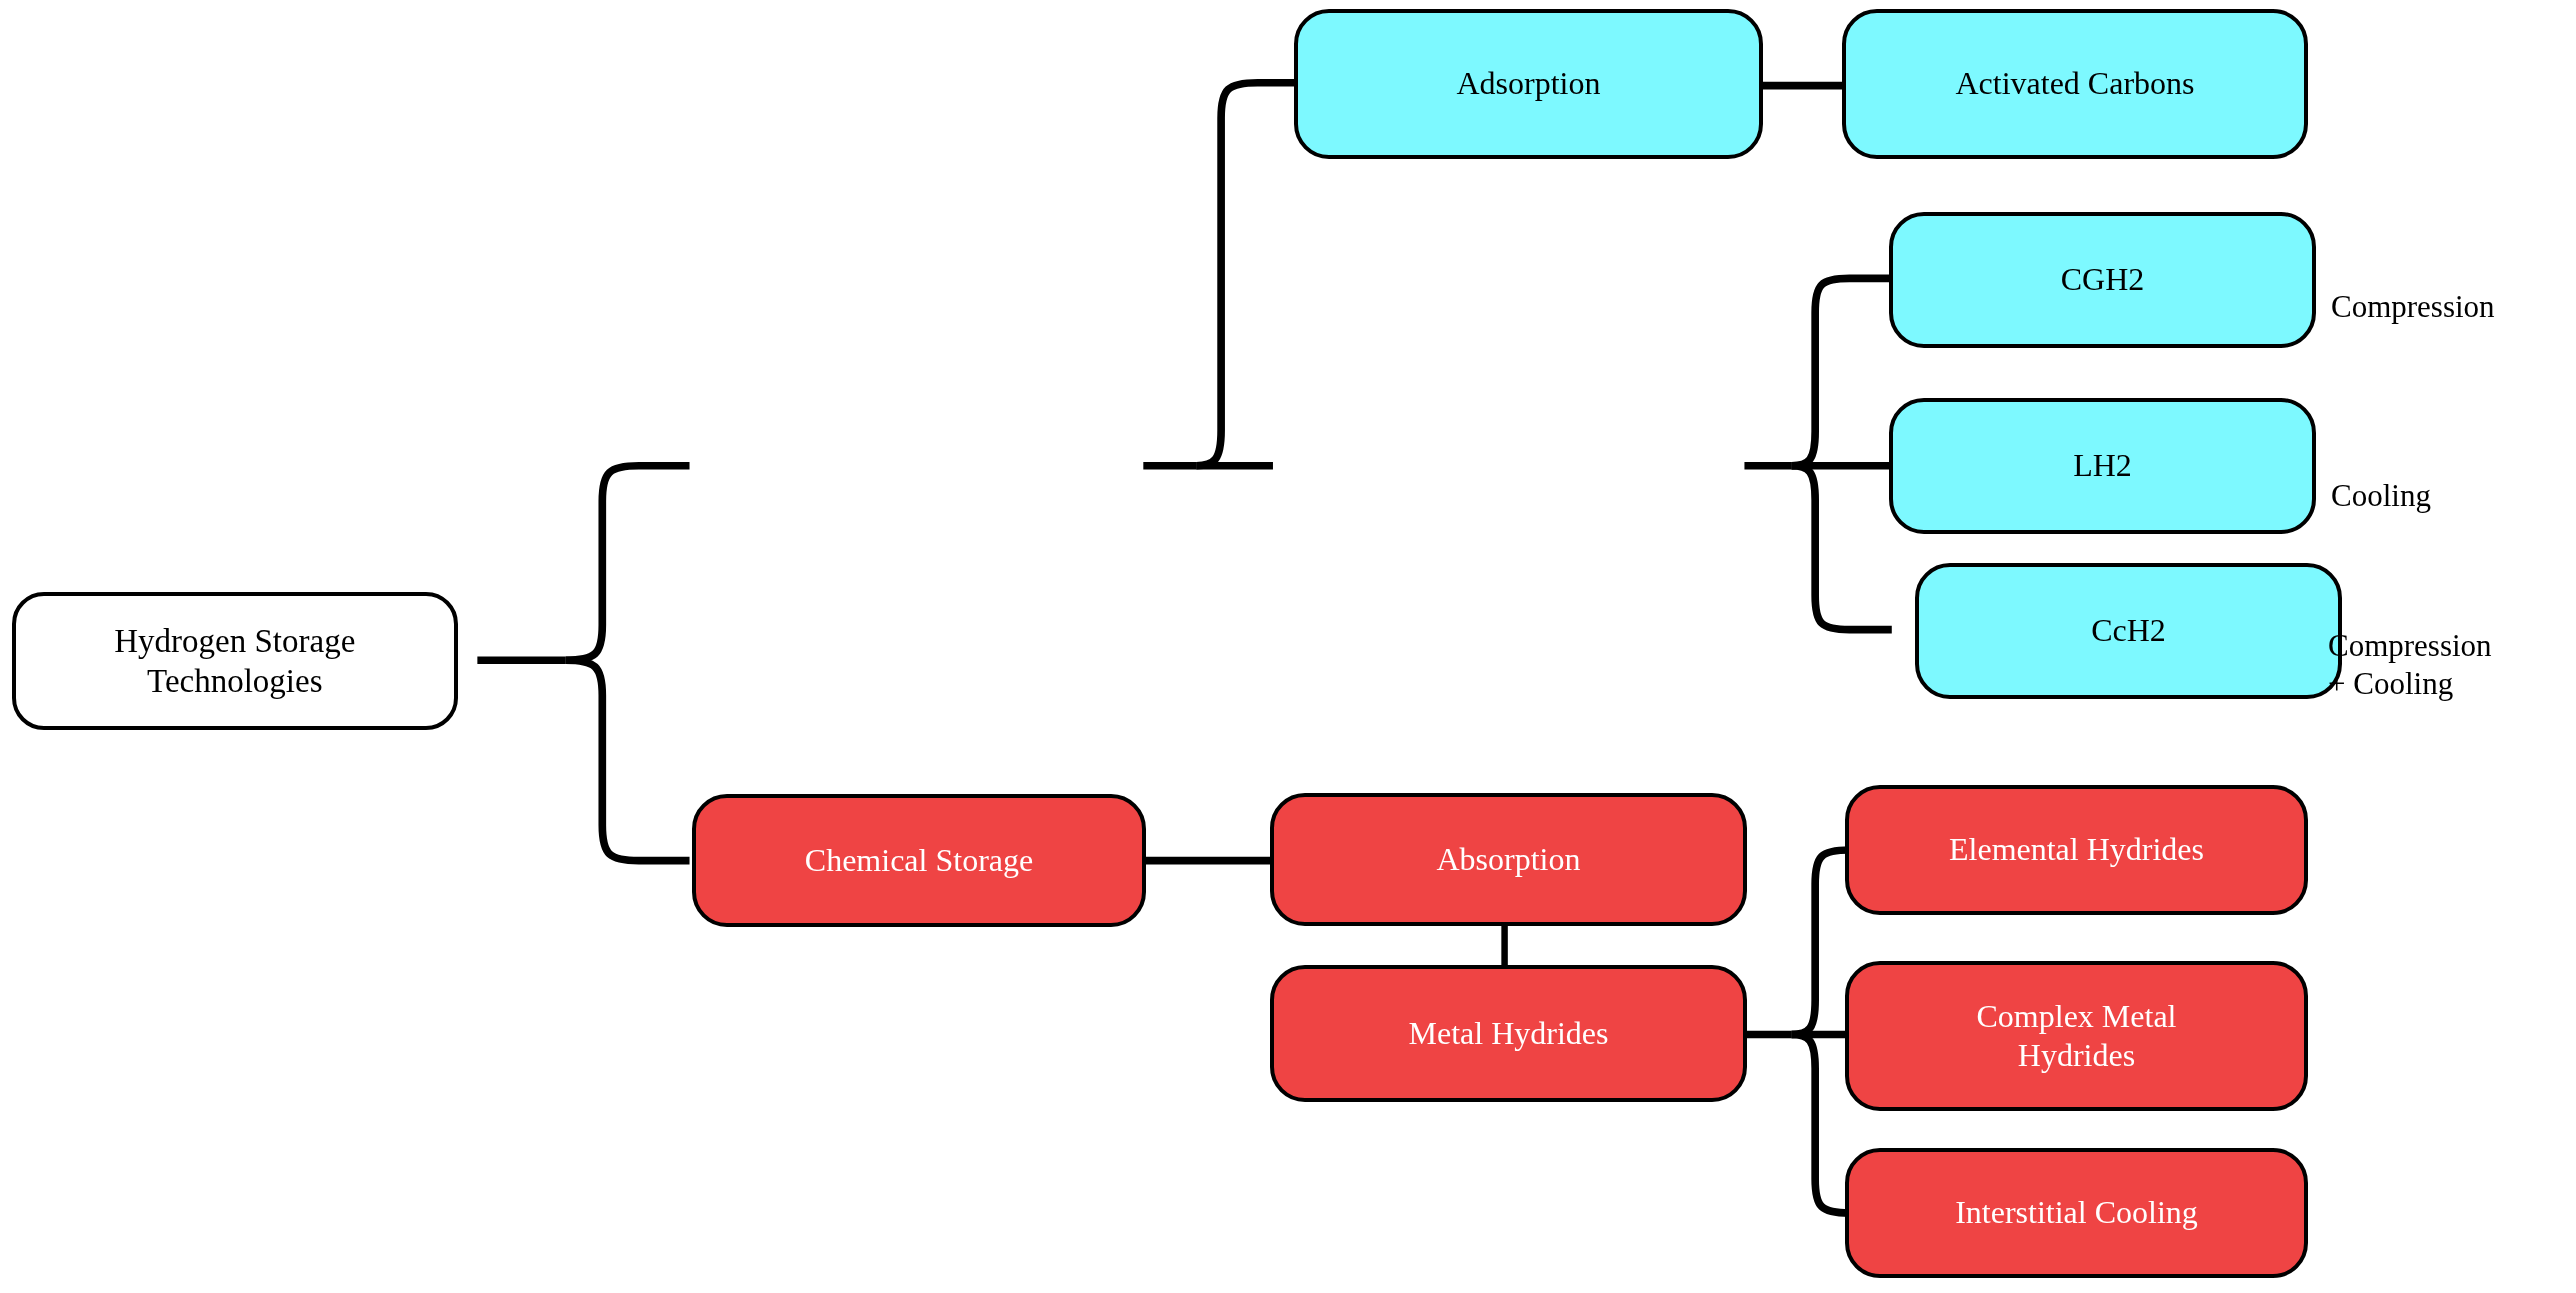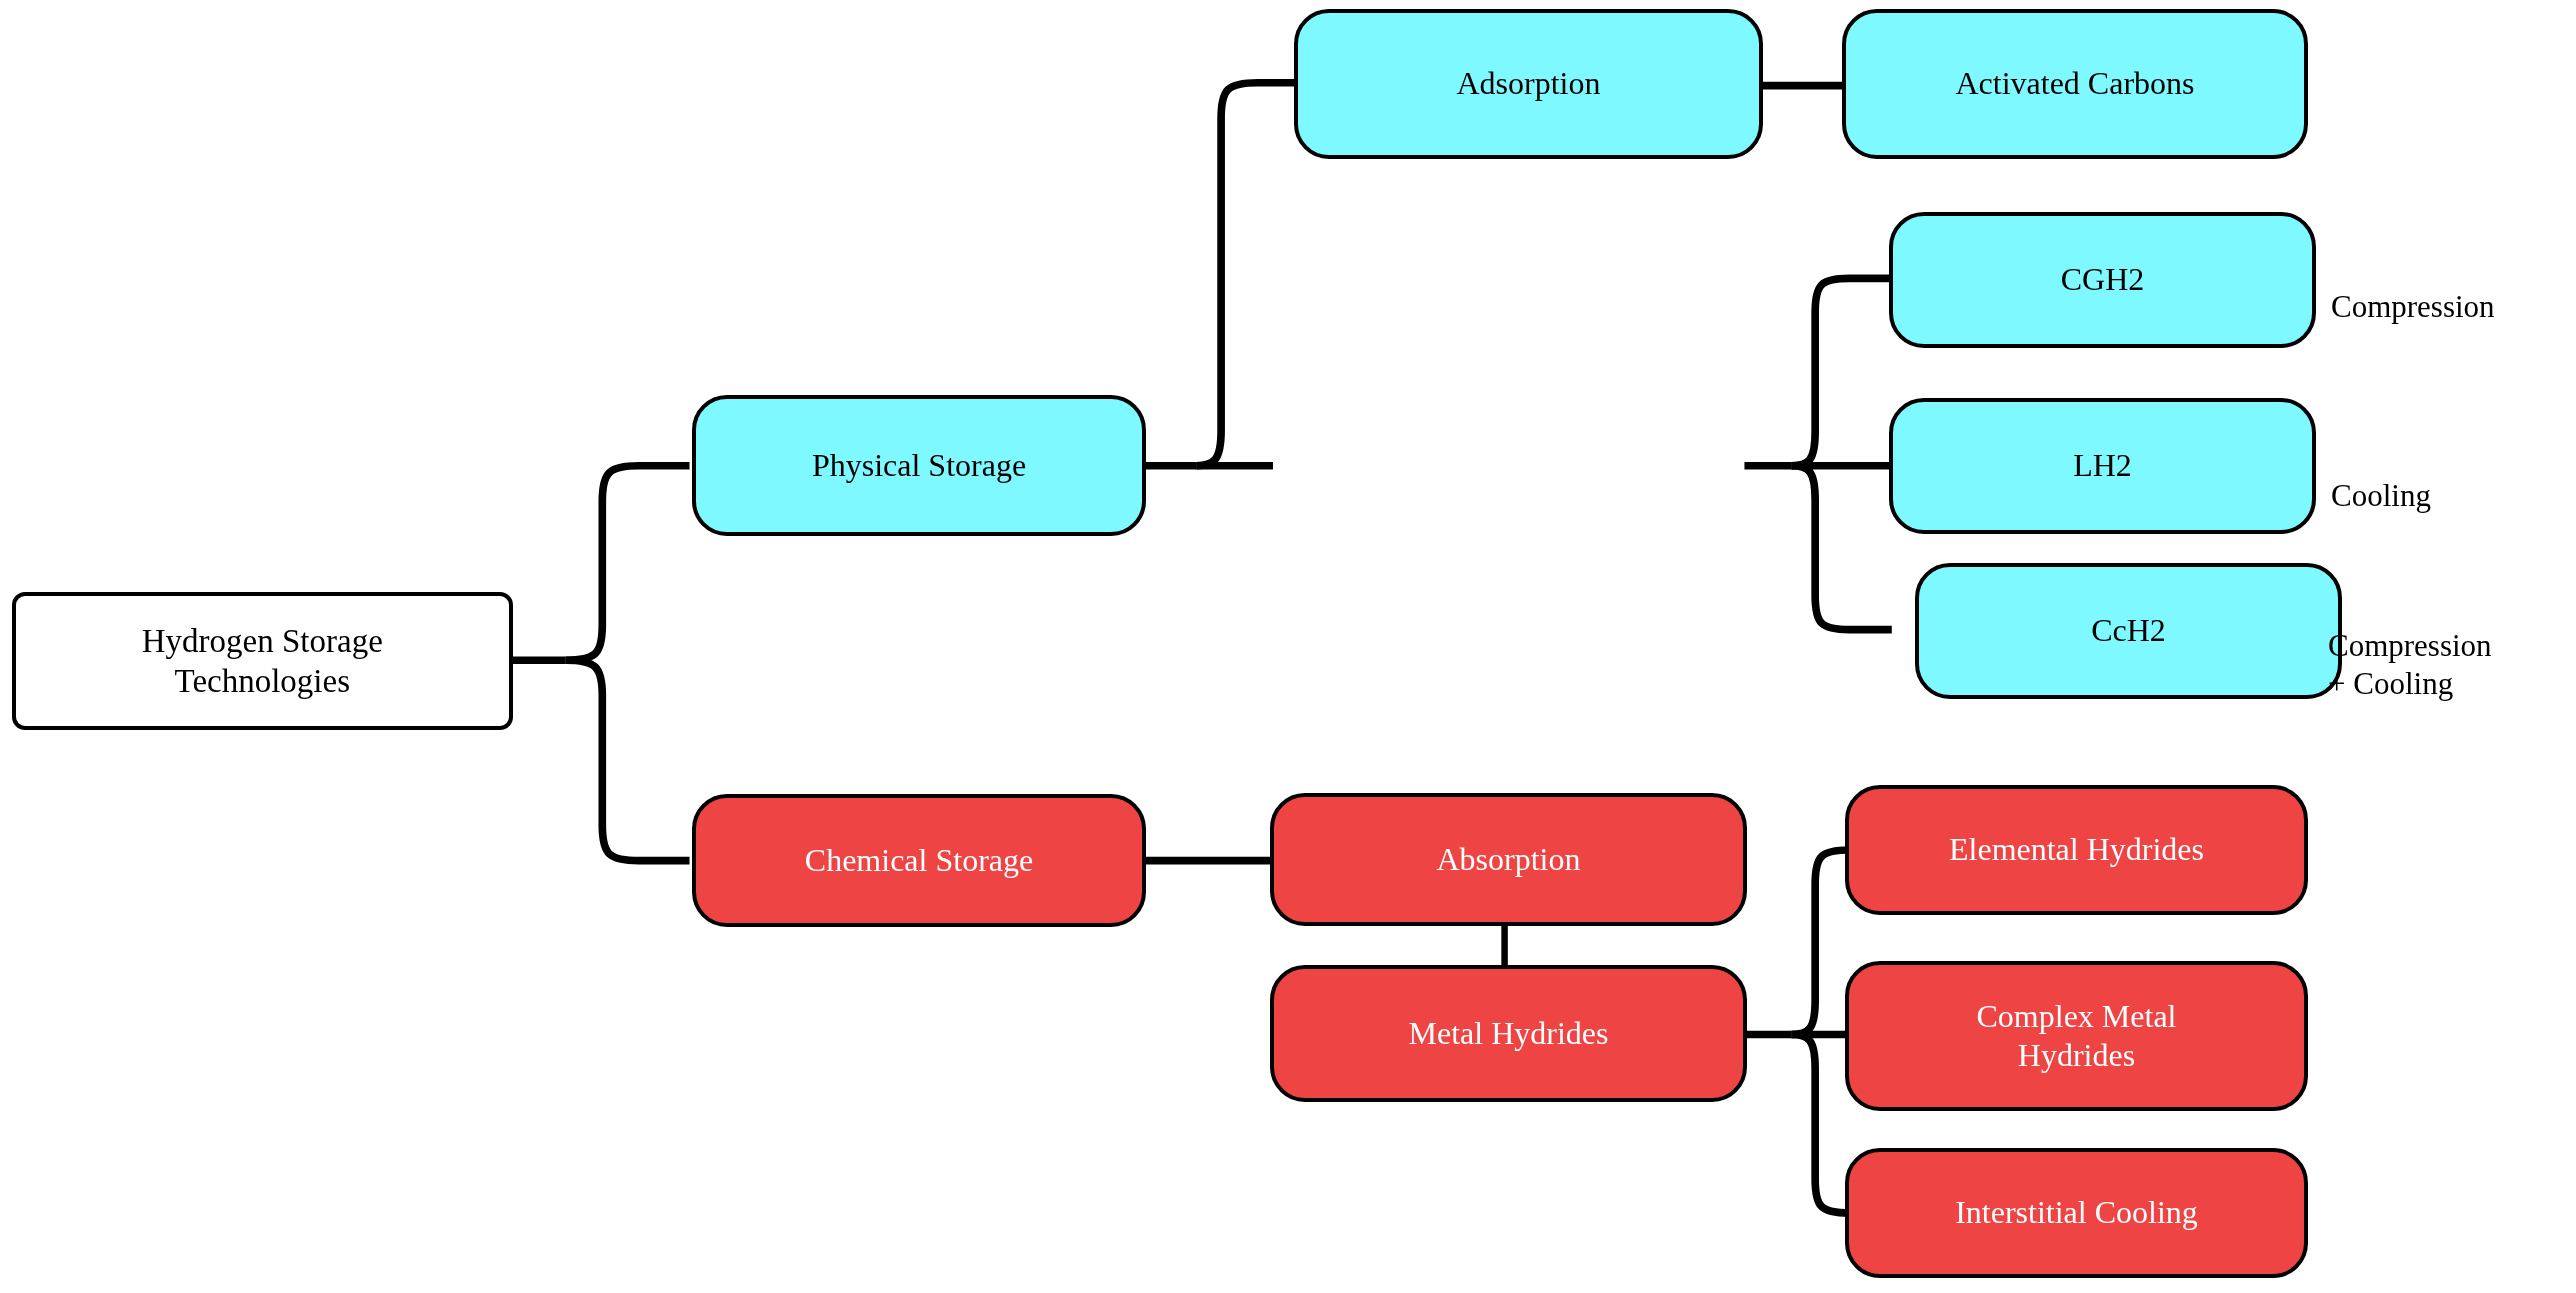--- a/index.html
+++ b/index.html
@@ -106,9 +106,6 @@
 Technologies</span>
   </div>
 
-  <div class="node node-cyan" style="left:692px; top:395px; width:454px; height:141px; font-size:32px;">
-    <span>Physical Storage</span>
-  </div>
 
   <div class="node node-cyan" style="left:1294px; top:8.8px; width:469px; height:150px; font-size:32px;">
     <span>Adsorption</span>

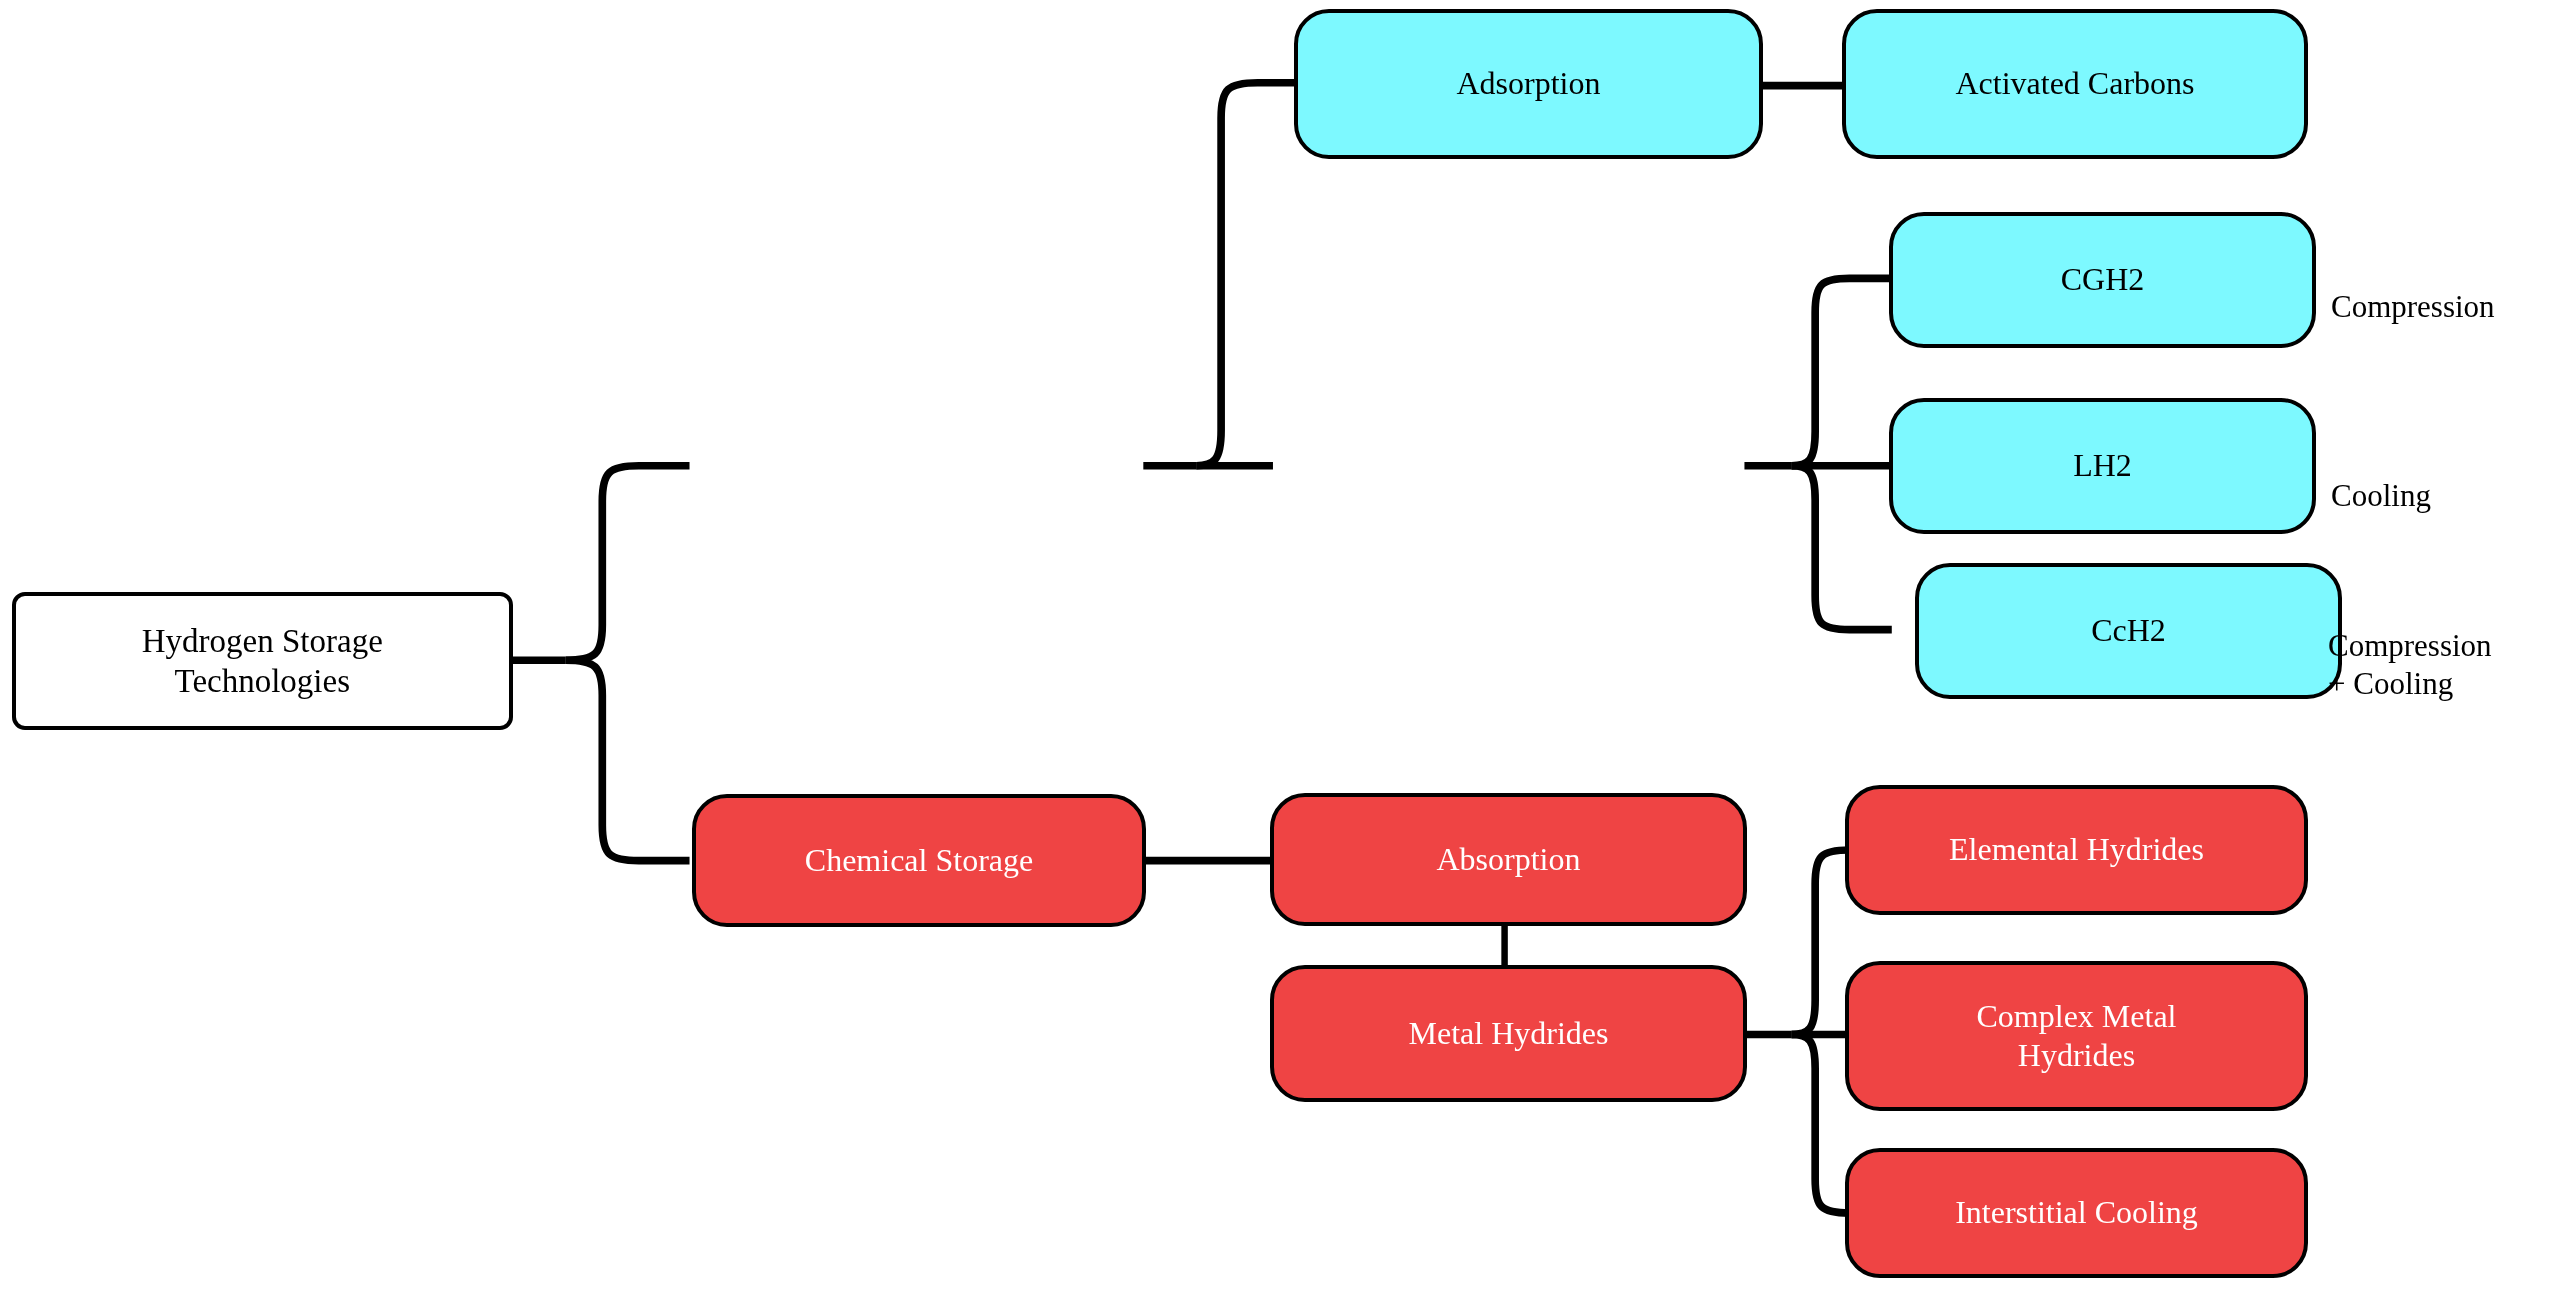--- a/index.html
+++ b/index.html
@@ -101,7 +101,7 @@
     </g>
   </svg>
 
-  <div class="node node-root" style="left:11.8px; top:592px; width:501px; height:138px; font-size:33px; border-radius:13px;">
+  <div class="node node-root" style="left:11.8px; top:592px; width:446px; height:138px; font-size:33px; border-radius:32px;">
     <span>Hydrogen Storage
 Technologies</span>
   </div>

